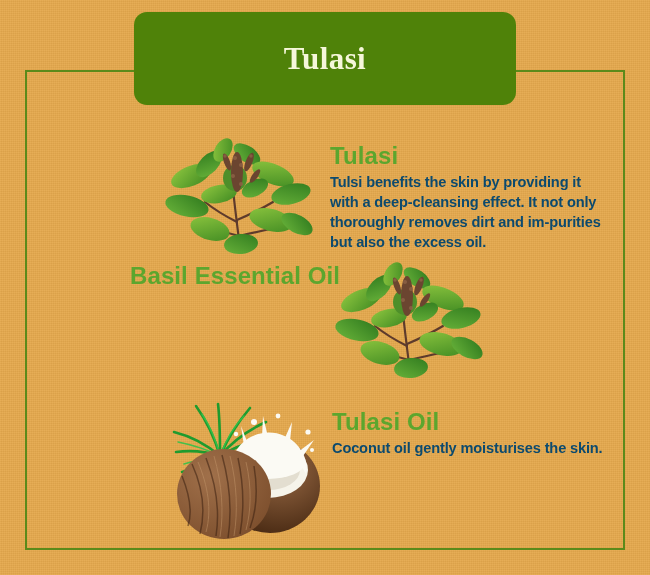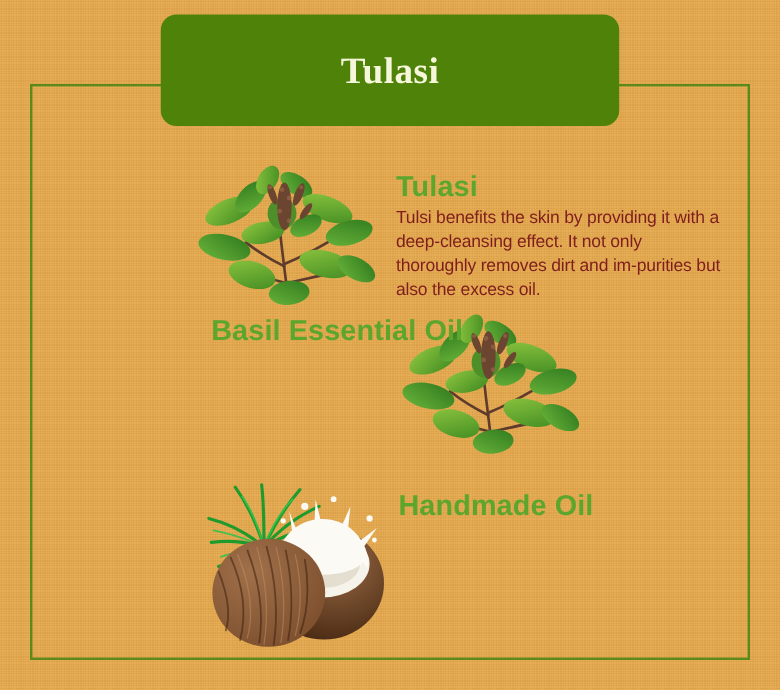--- a/index.html
+++ b/index.html
@@ -38,7 +38,7 @@
     line-height:28px;margin:0 0 2px 0;
   }
   .body-text{
-    color:#7f1d1d;font-size:14.6px;font-weight:400;line-height:20px;
+    color:#0c4a6e;font-size:14.6px;font-weight:700;line-height:20px;
     letter-spacing:-.15px;margin:0;
   }
   

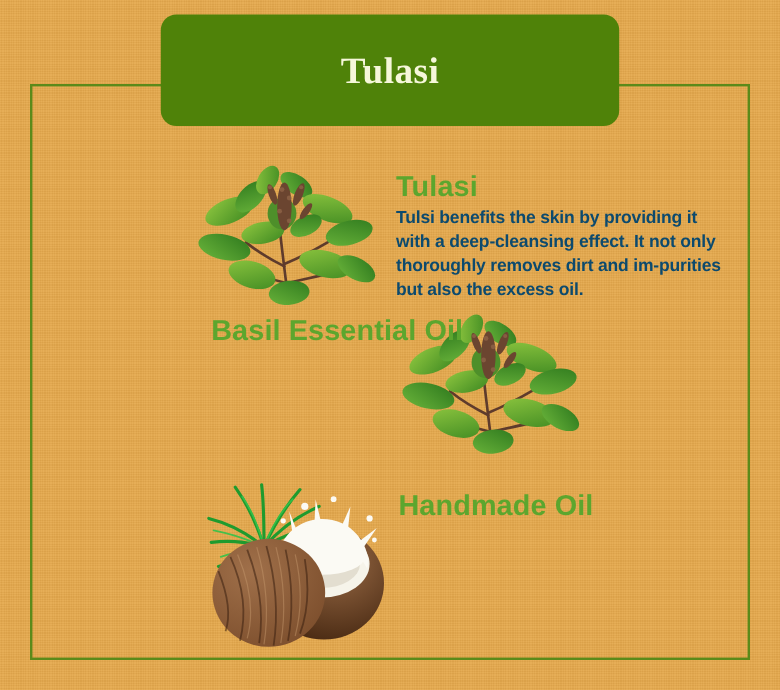--- a/index.html
+++ b/index.html
@@ -43,7 +43,7 @@
   }
   
   #sec-tulasi{left:330px;top:142px;width:272px;}
-  #sec-basil{left:55px;top:262px;width:285px;text-align:right;margin-left:46px;}
+  #sec-basil{left:55px;top:262px;width:285px;text-align:right;}
   #sec-coconut{left:332px;top:408px;width:272px;}
 
   #art-tulasi{position:absolute;left:163px;top:132px;width:155px;height:125px;}

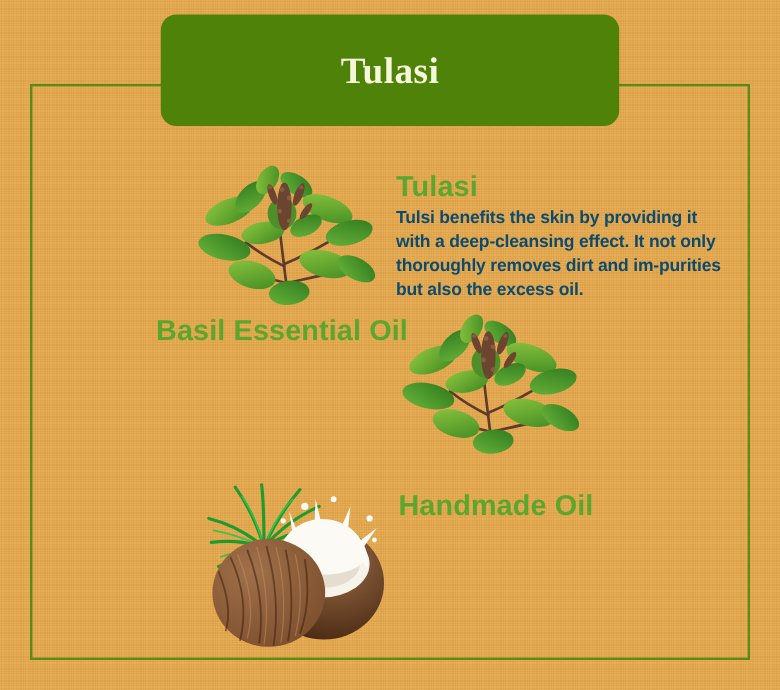--- a/index.html
+++ b/index.html
@@ -234,7 +234,7 @@
 </div>
 
 <div class="section" id="sec-coconut">
-  <h2 class="heading">Handmade Oil</h2>
+  <h2 class="heading">Tulasi Oil</h2>
 </div>
 
 </body></html>

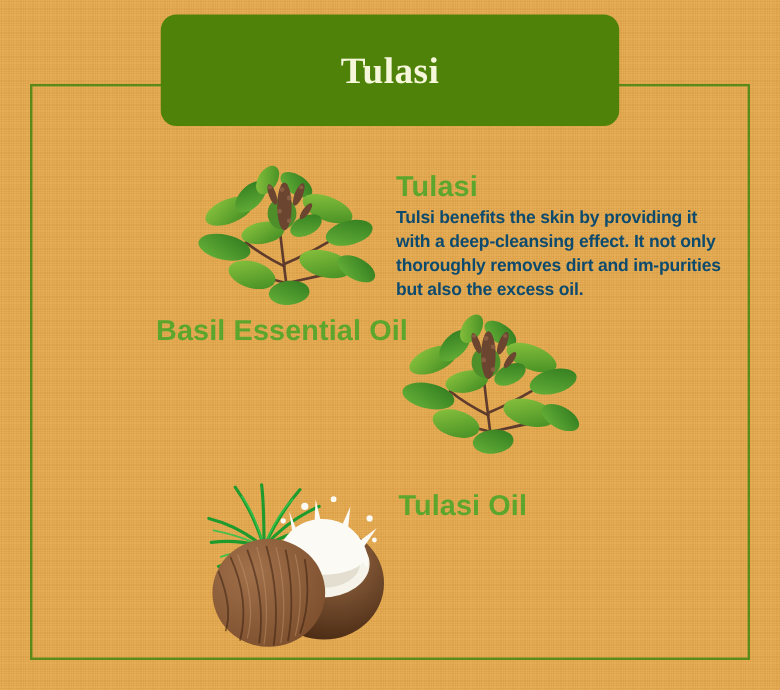--- a/index.html
+++ b/index.html
@@ -235,6 +235,7 @@
 
 <div class="section" id="sec-coconut">
   <h2 class="heading">Tulasi Oil</h2>
+  <p class="body-text">Coconut oil gently moisturises the skin.</p>
 </div>
 
 </body></html>

